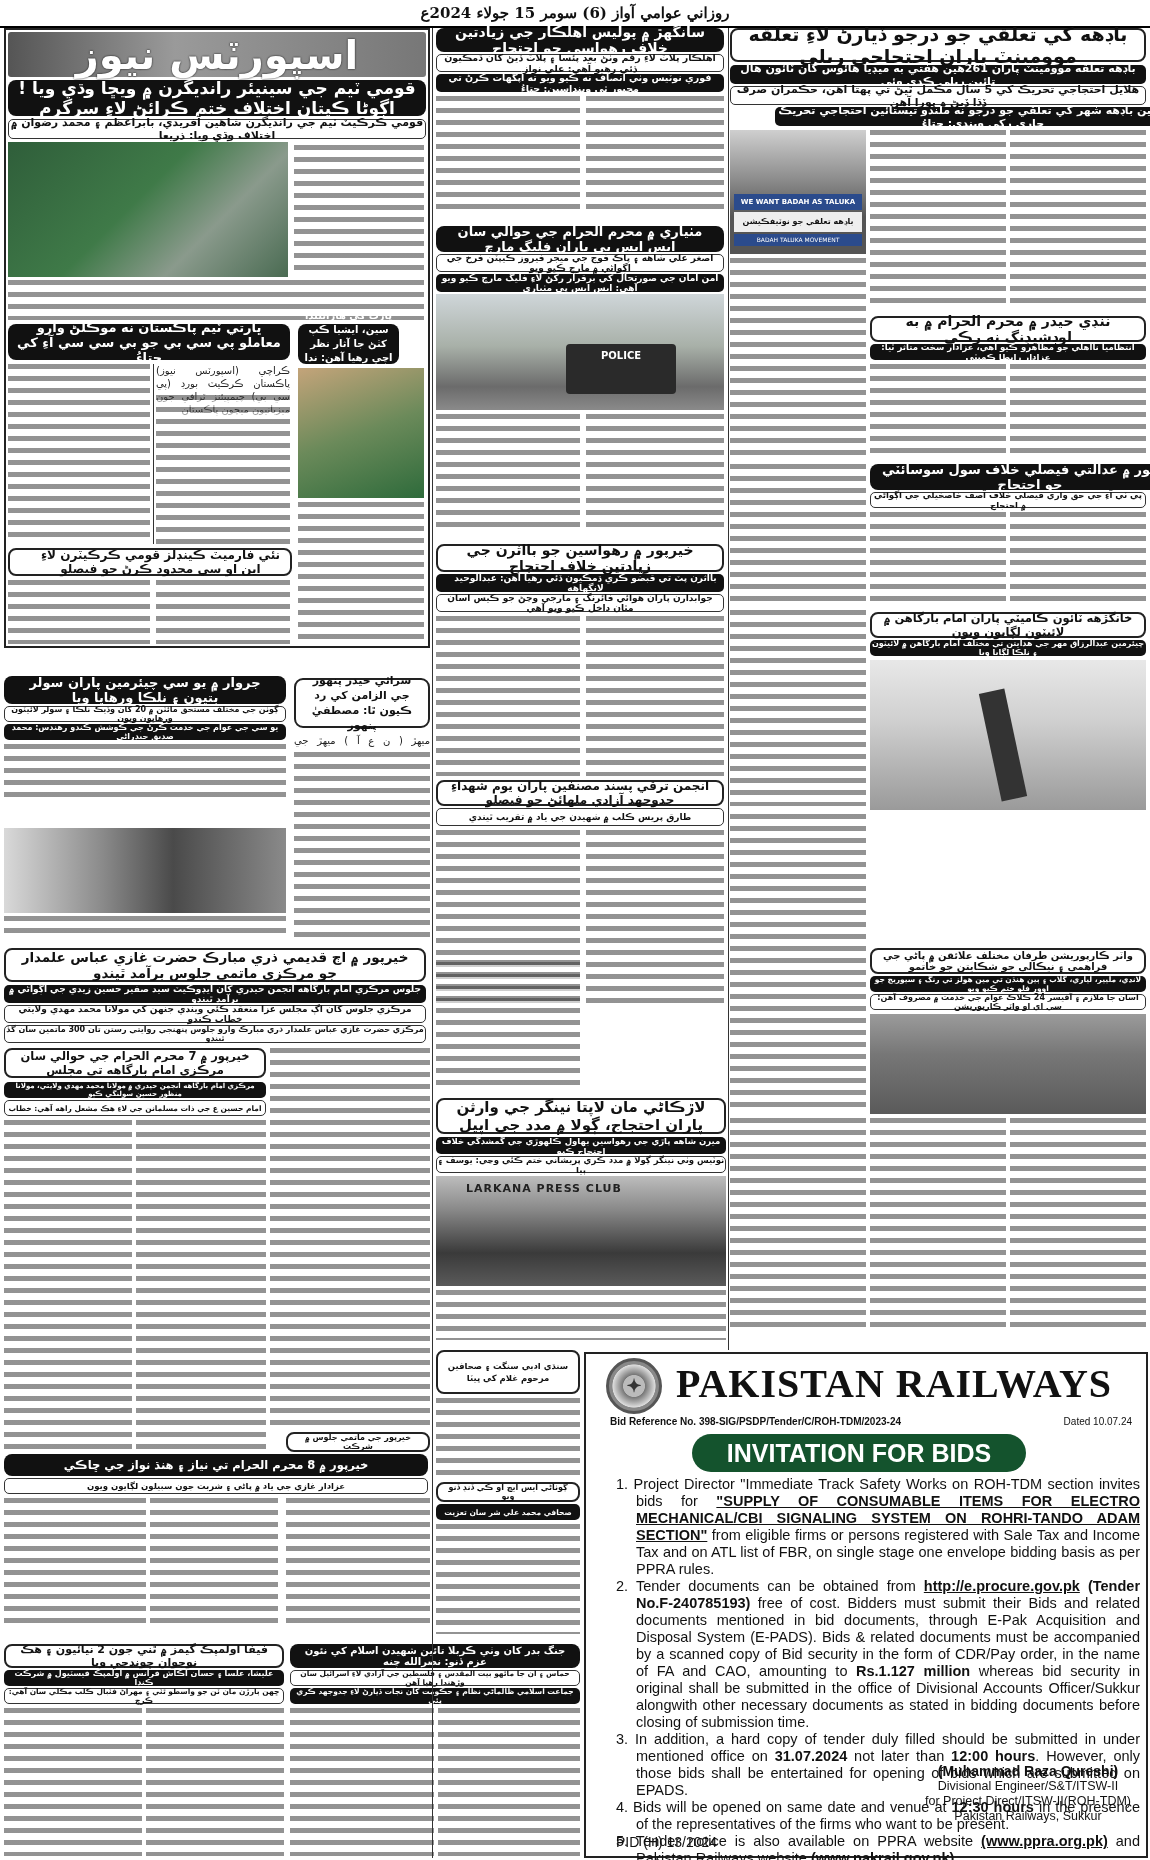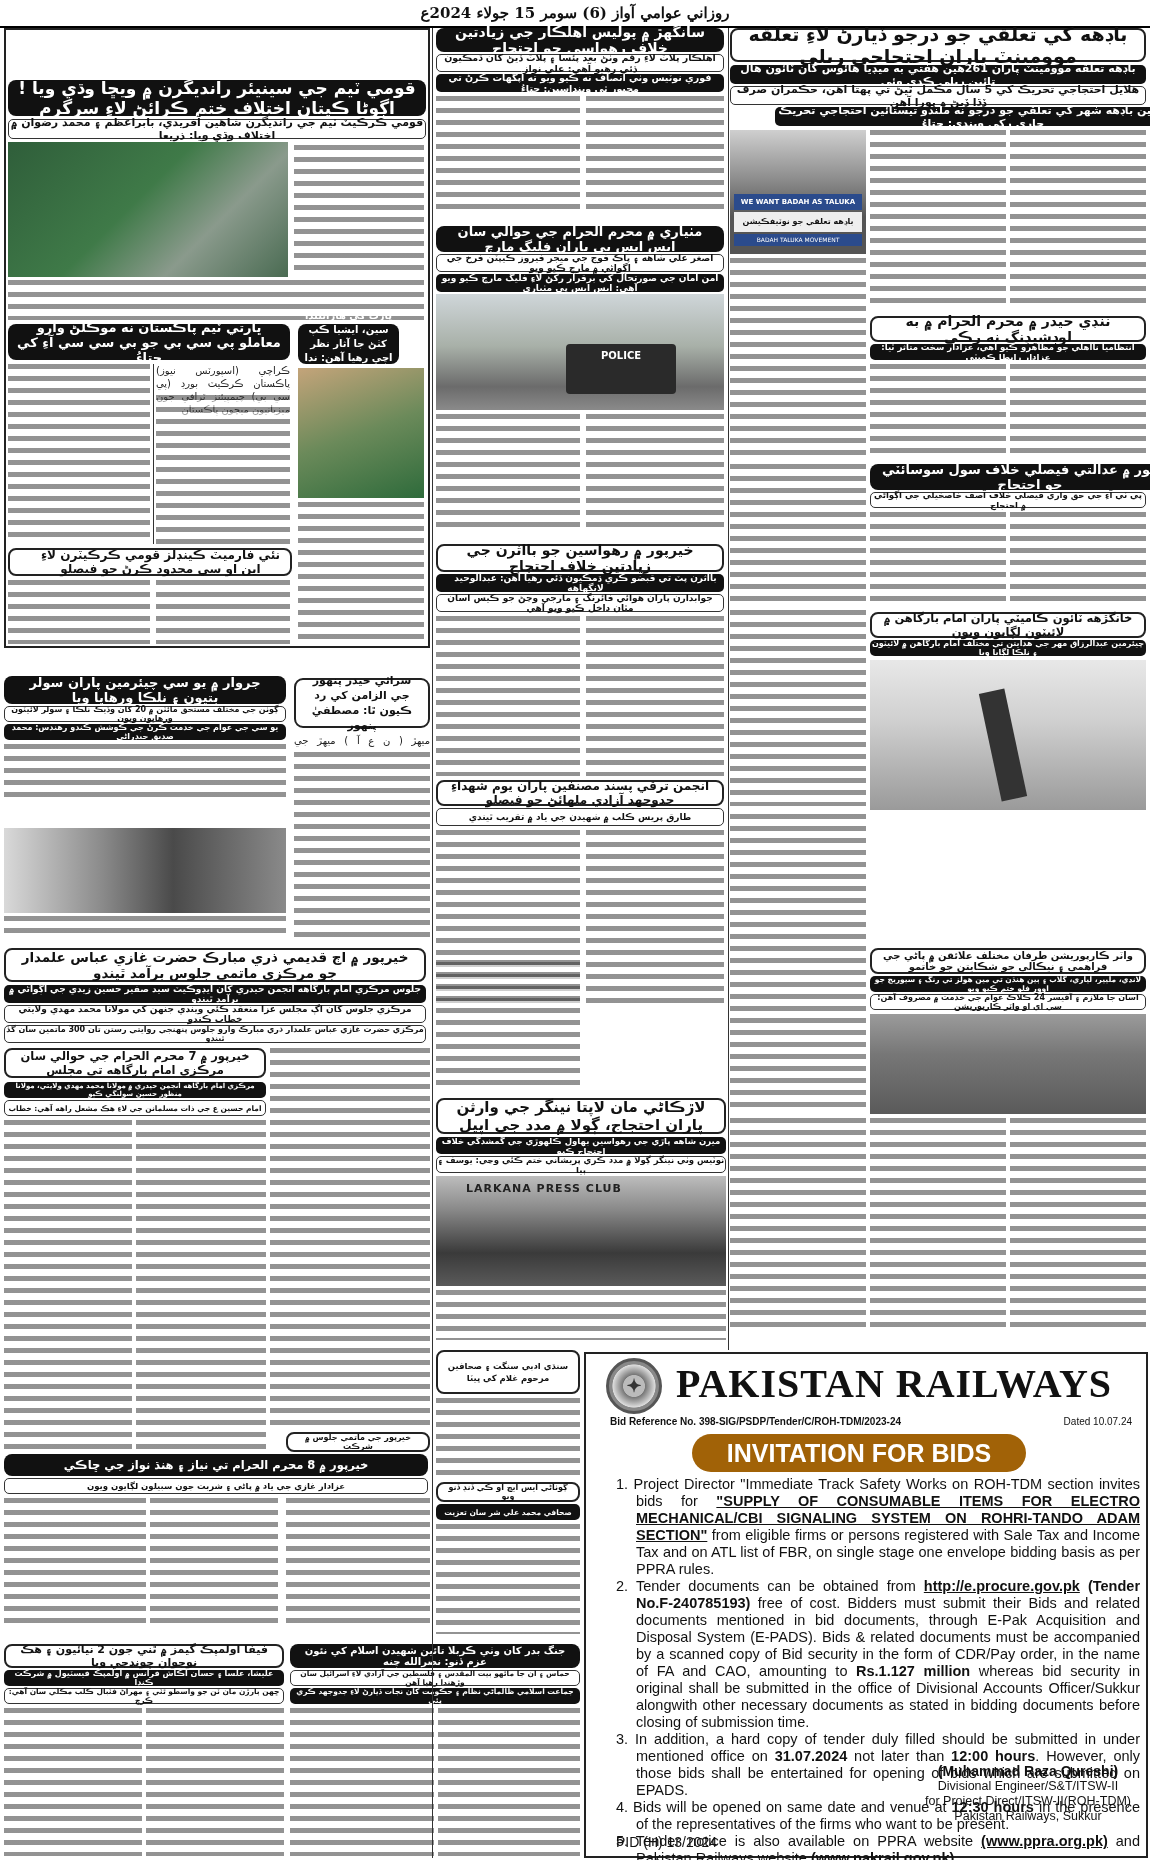--- a/index.html
+++ b/index.html
@@ -36,6 +36,7 @@
 <div class="hrule" style="left:0;top:26px;width:1150px;background:#000;height:2px;"></div>
 
 <div class="abs" style="left:4px;top:28px;width:426px;height:620px;border:2px solid #222;">
+  <div class="sports-banner abs" style="left:2px;top:2px;width:418px;height:45px;">اسپورٽس نيوز</div>
   <div class="hl-black abs" style="left:2px;top:50px;width:418px;height:36px;font-size:17px;">قومي ٽيم جي سينيئر رانديگرن ۾ ويڇا وڌي ويا ! اڳوڻا ڪپتان اختلاف ختم ڪرائڻ لاءِ سرگرم</div>
   <div class="sub-white abs" style="left:2px;top:89px;width:418px;height:20px;">قومي ڪرڪيٽ ٽيم جي رانديگرن شاهين آفريدي، بابراعظم ۽ محمد رضوان ۾ اختلاف وڌي ويا: ذريعا</div>
 

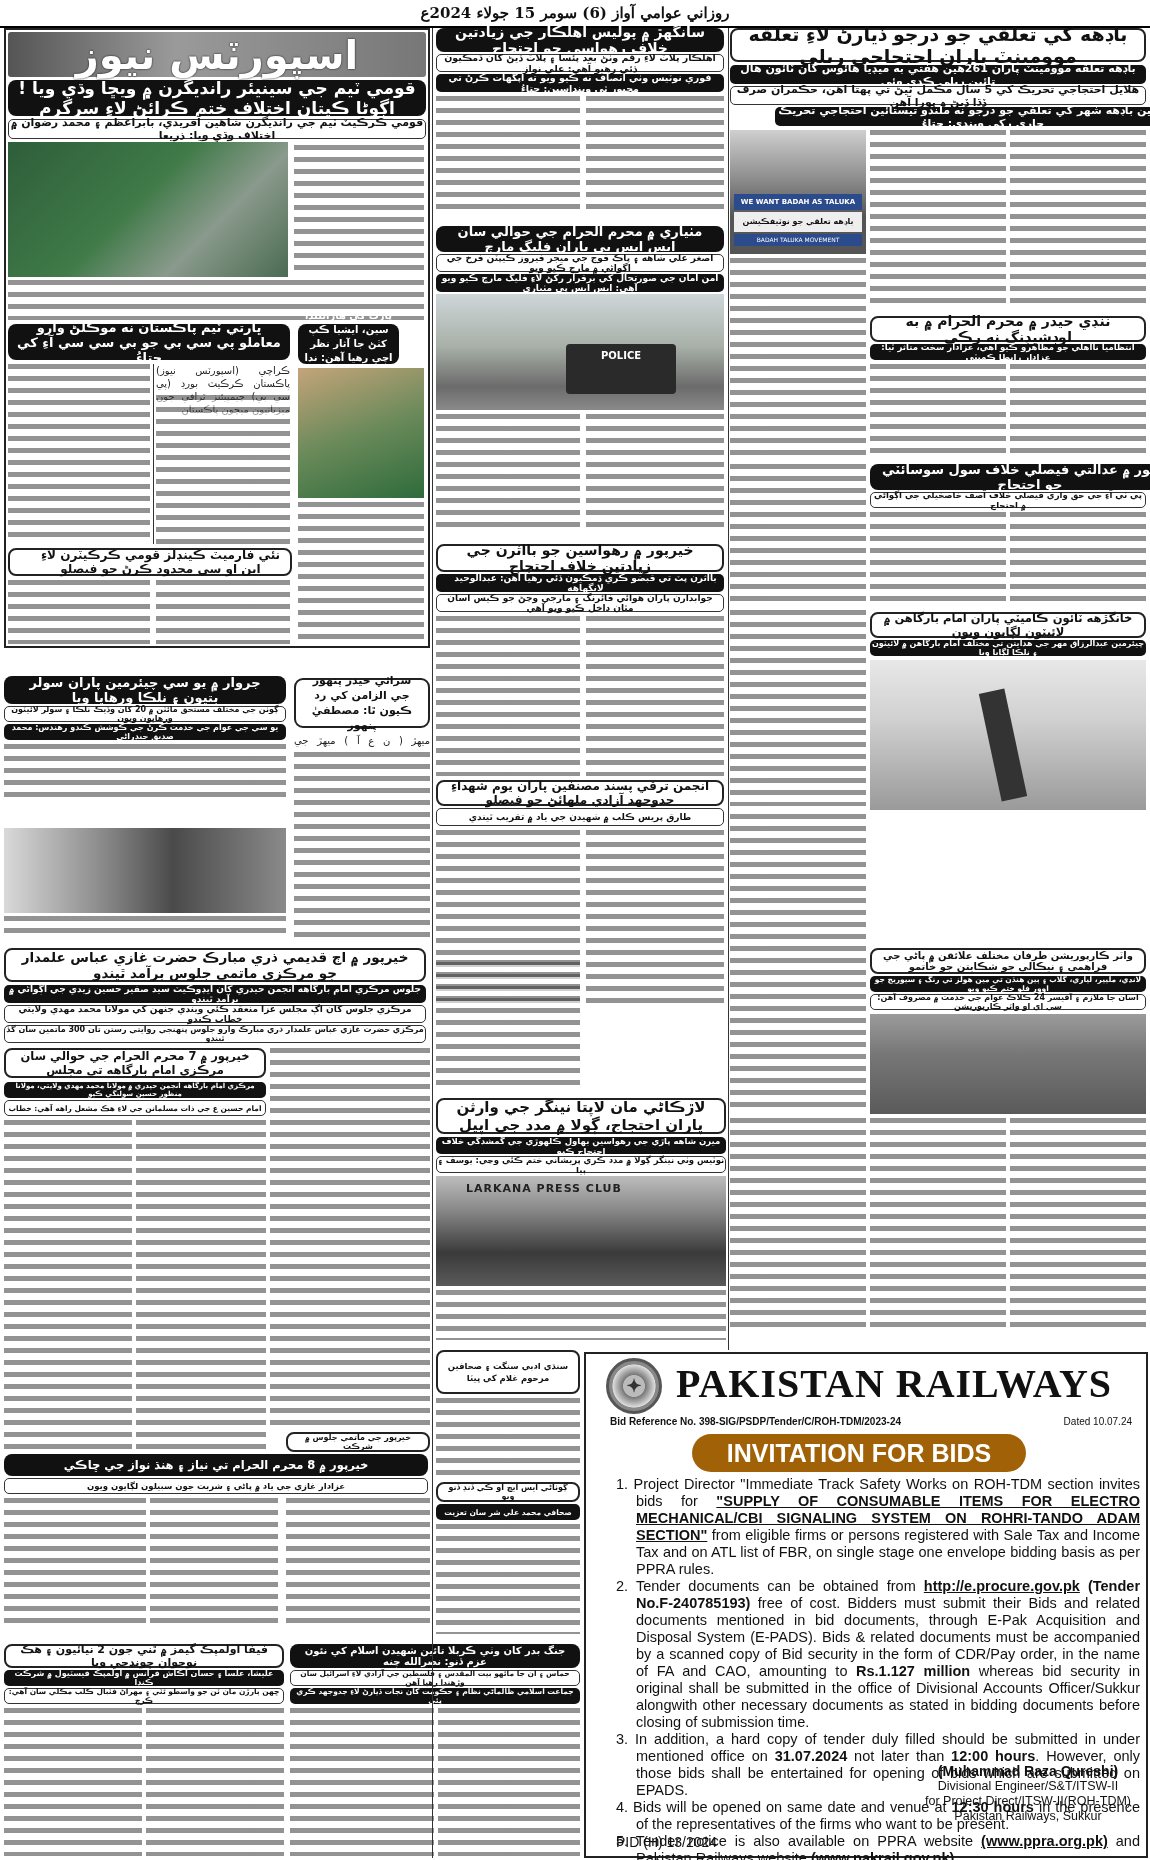--- a/index.html
+++ b/index.html
@@ -22,7 +22,7 @@
   .ad-title { font-family: "Liberation Serif", serif; font-size: 40px; font-weight: bold; letter-spacing: 1px; }
   .ad-ref { font-size: 10px; font-weight: bold; }
   .ad-dated { font-size: 10px; }
-  .ad-pill { background: #a16207; color: #fff; border-radius: 22px; font-size: 25px; font-weight: bold; text-align: center; }
+  .ad-pill { background: #14532d; color: #fff; border-radius: 22px; font-size: 25px; font-weight: bold; text-align: center; }
   .ad-list { font-size: 14.5px; line-height: 17px; text-align: justify; }
   .ad-list li { margin-left: 26px; padding-left: 4px; }
   .ad-sign { text-align: center; font-size: 12.5px; line-height: 15px; }

